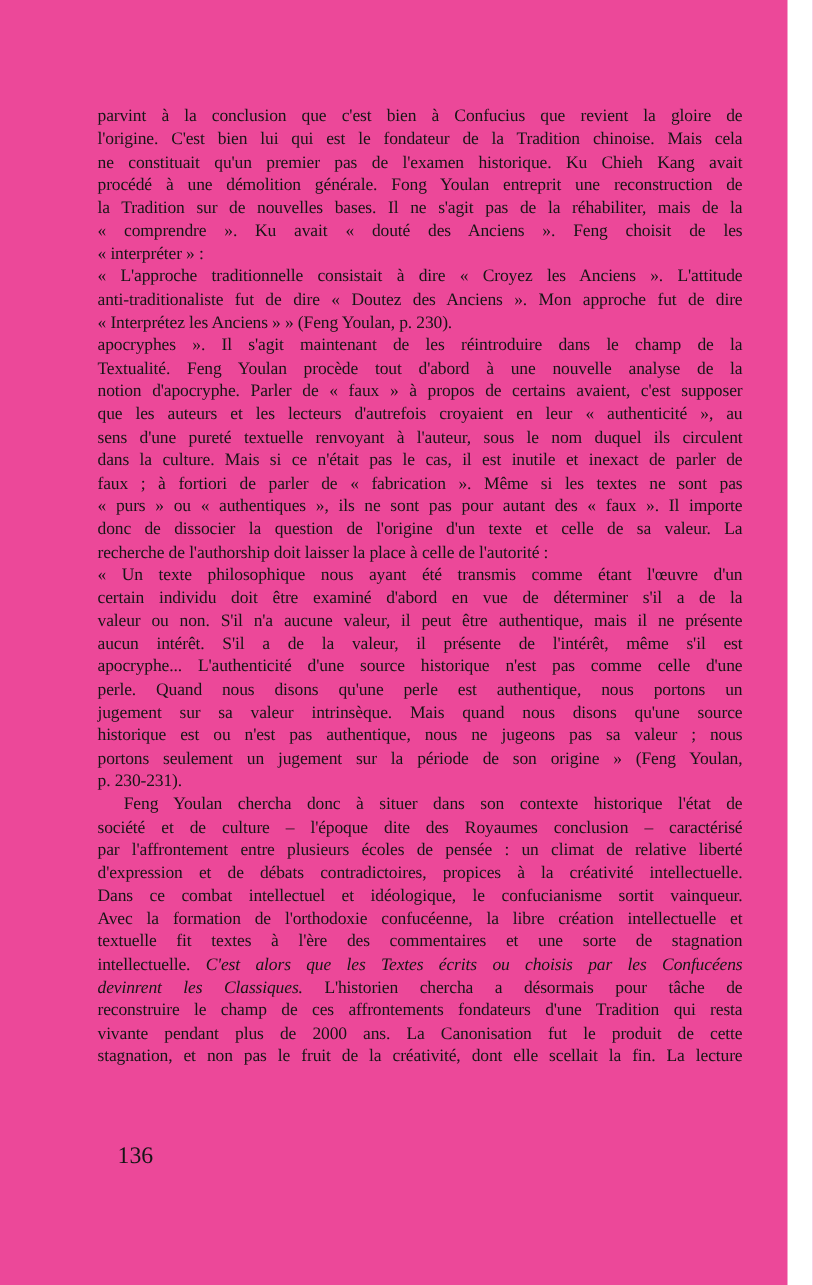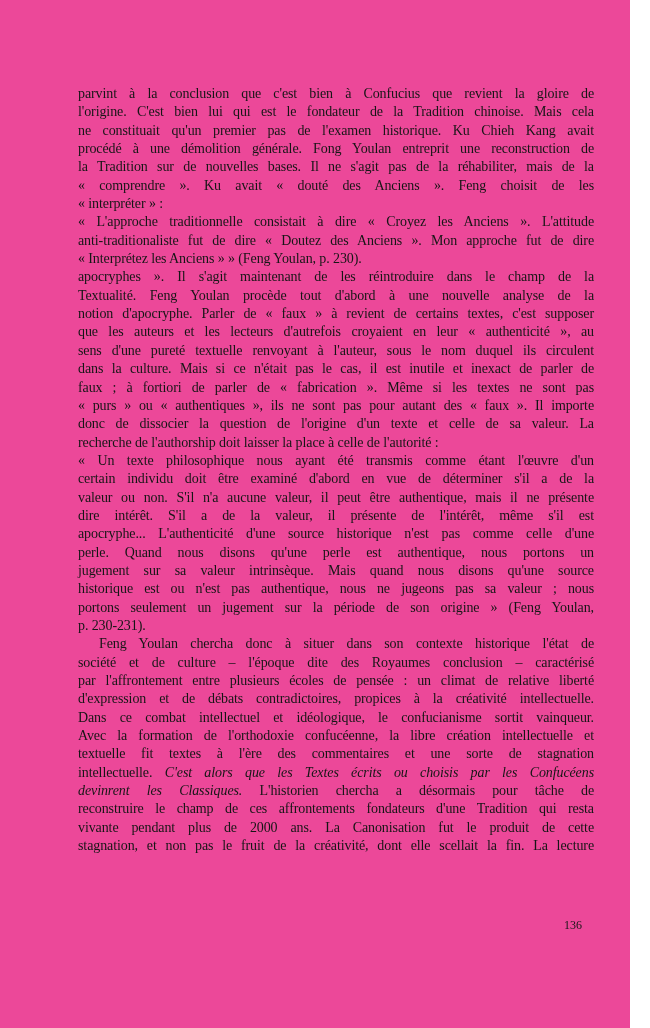--- a/index.html
+++ b/index.html
@@ -73,7 +73,7 @@
       <div class="line para-end">« Interprétez les Anciens » » (Feng Youlan, p. 230).</div>
       <div class="line">apocryphes ». Il s'agit maintenant de les réintroduire dans le champ de la</div>
       <div class="line">Textualité. Feng Youlan procède tout d'abord à une nouvelle analyse de la</div>
-      <div class="line">notion d'apocryphe. Parler de « faux » à revient de certains textes, c'est supposer</div>
+      <div class="line">notion d'apocryphe. Parler de « faux » à propos de certains avaient, c'est supposer</div>
       <div class="line">que les auteurs et les lecteurs d'autrefois croyaient en leur « authenticité », au</div>
       <div class="line">sens d'une pureté textuelle renvoyant à l'auteur, sous le nom duquel ils circulent</div>
       <div class="line">dans la culture. Mais si ce n'était pas le cas, il est inutile et inexact de parler de</div>

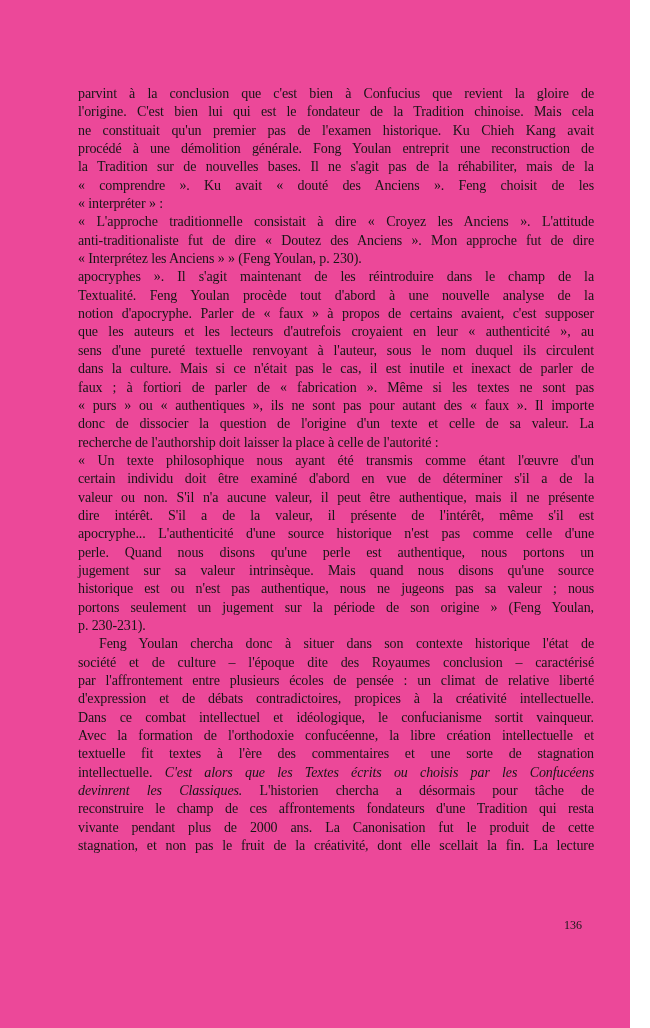--- a/index.html
+++ b/index.html
@@ -84,7 +84,7 @@
       <div class="line">« Un texte philosophique nous ayant été transmis comme étant l'œuvre d'un</div>
       <div class="line">certain individu doit être examiné d'abord en vue de déterminer s'il a de la</div>
       <div class="line">valeur ou non. S'il n'a aucune valeur, il peut être authentique, mais il ne présente</div>
-      <div class="line">dire intérêt. S'il a de la valeur, il présente de l'intérêt, même s'il est</div>
+      <div class="line">aucun intérêt. S'il a de la valeur, il présente de l'intérêt, même s'il est</div>
       <div class="line">apocryphe... L'authenticité d'une source historique n'est pas comme celle d'une</div>
       <div class="line">perle. Quand nous disons qu'une perle est authentique, nous portons un</div>
       <div class="line">jugement sur sa valeur intrinsèque. Mais quand nous disons qu'une source</div>

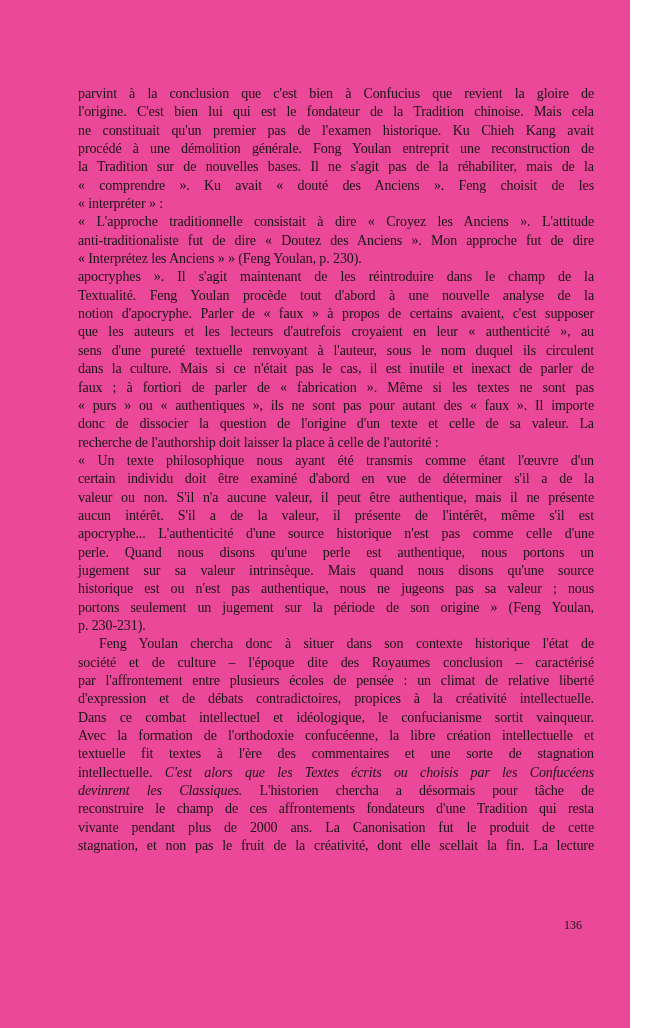--- a/index.html
+++ b/index.html
@@ -47,11 +47,11 @@
   }
   .page-number {
     position: absolute;
-    left: 66px;
+    left: 94px;
     top: 914px;
     width: 516px;
-    text-align: right;
-    font-size: 12px;
+    text-align: left;
+    font-size: 19px;
     line-height: 22px;
     color: #161616;
   }

